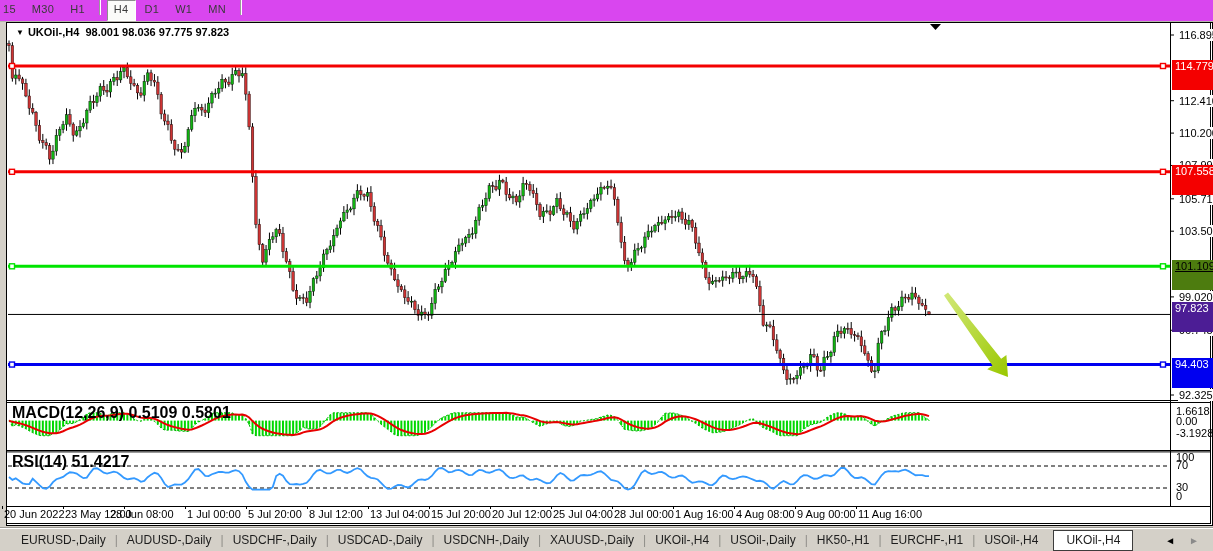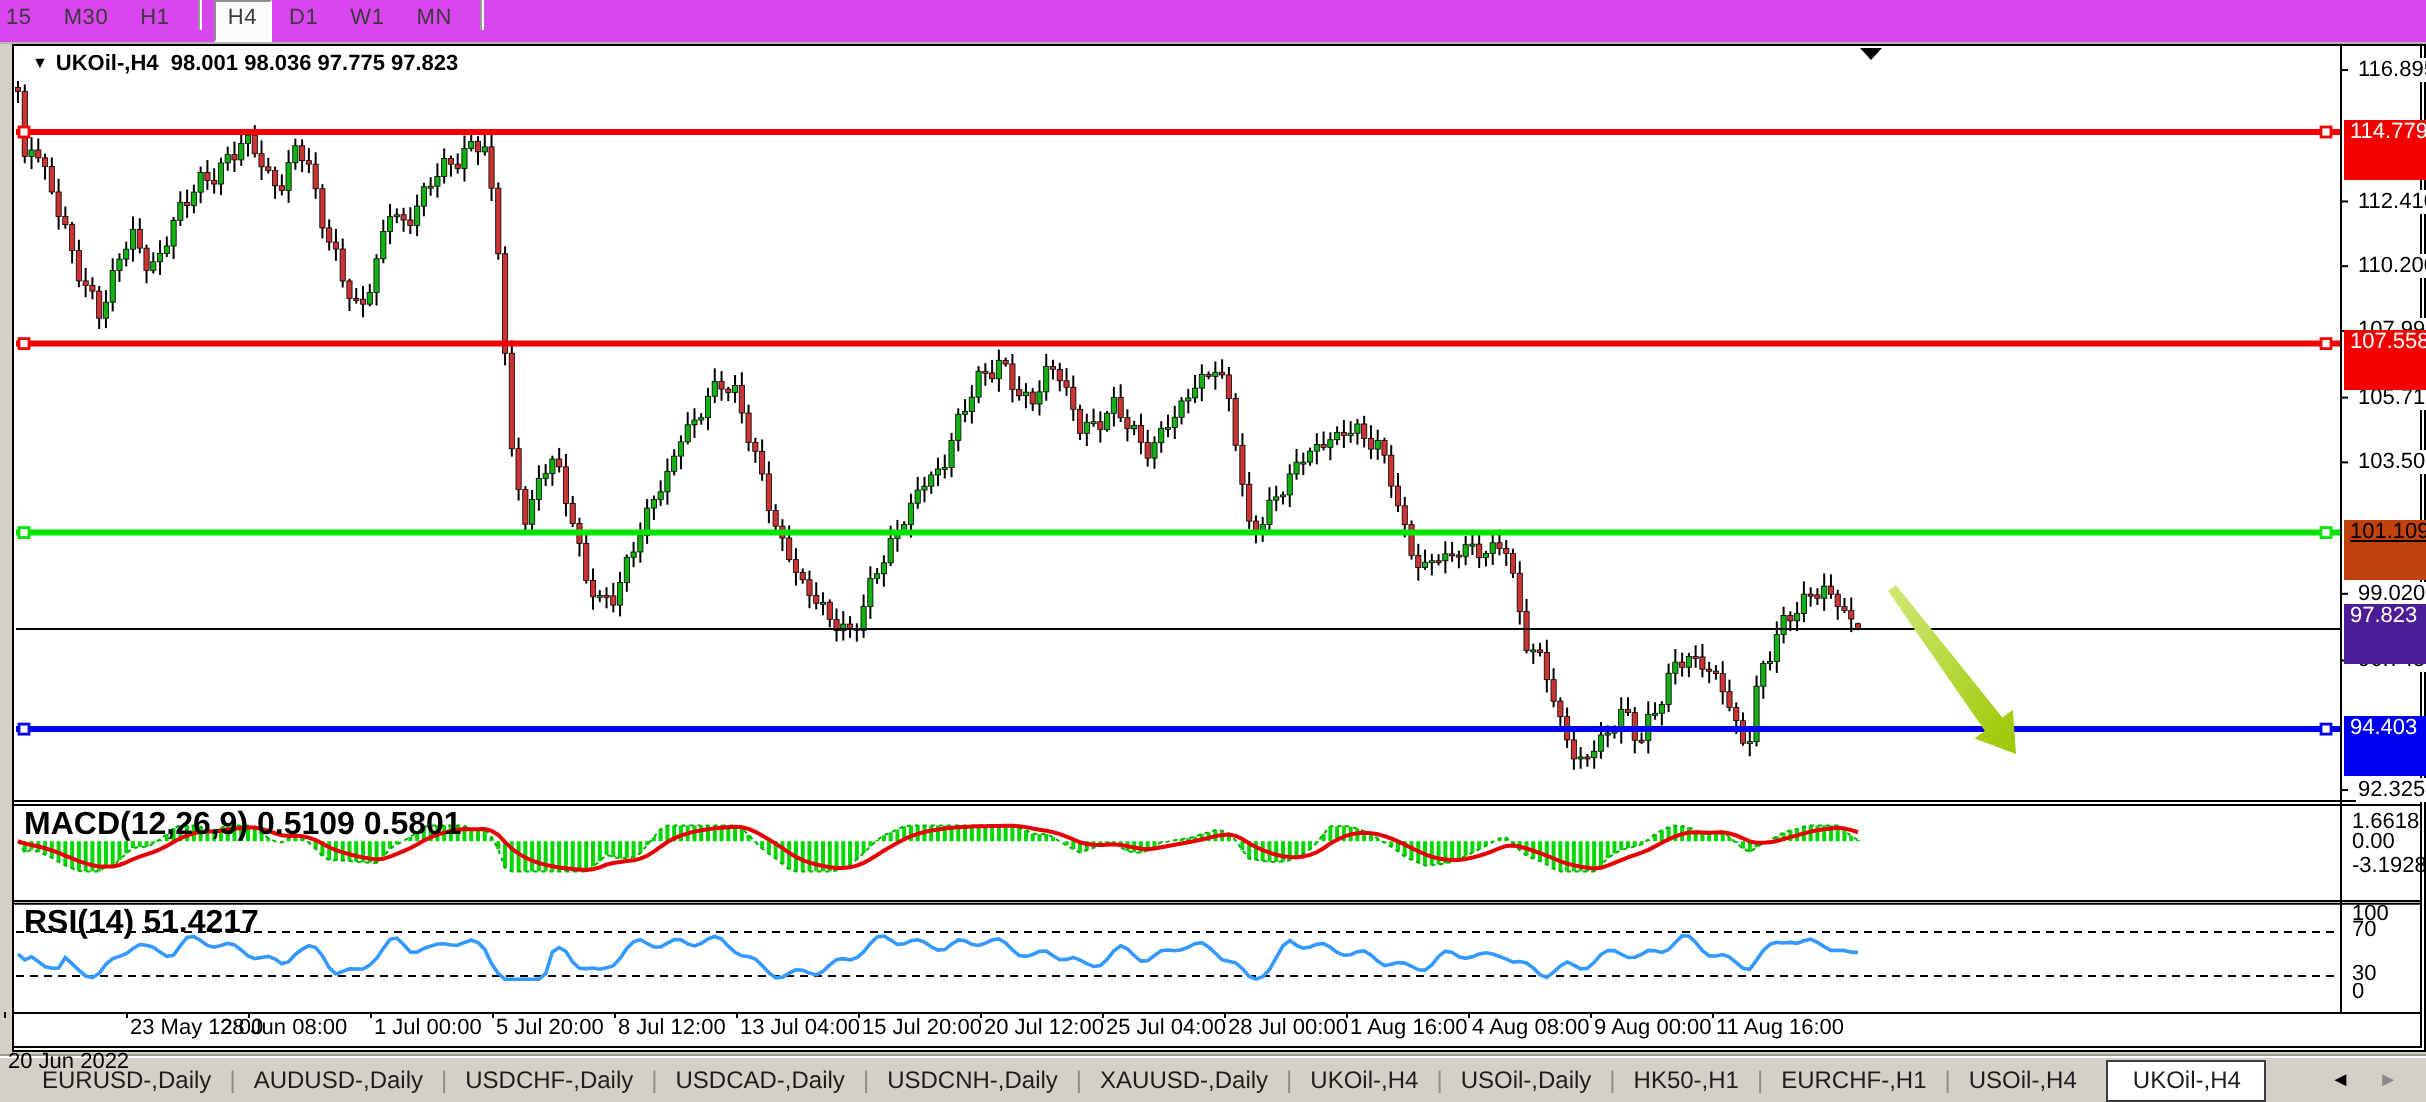--- a/index.html
+++ b/index.html
@@ -970,7 +970,7 @@
     <div class="axis-price" style="top: 389px;">92.325</div>
     <div class="axis-badge" style="top: 59.5037px; background: rgb(244, 0, 0); color: rgb(255, 255, 255);">114.779</div>
     <div class="axis-badge" style="top: 165.306px; background: rgb(244, 0, 0); color: rgb(255, 255, 255);">107.558</div>
-    <div class="axis-badge" style="top: 259.797px; background: #c2410c; color: rgb(0, 0, 0); text-decoration: underline;">101.109</div>
+    <div class="axis-badge" style="top: 259.797px; background: #4d7c0f; color: rgb(0, 0, 0); text-decoration: underline;">101.109</div>
     <div class="axis-badge" style="top: 302px; background: #4c1d95; color: rgb(255, 255, 255);">97.823</div>
     <div class="axis-badge" style="top: 358.053px; background: rgb(0, 0, 240); color: rgb(255, 255, 255);">94.403</div>
     <div class="axis-sub" style="top: 405px;">1.6618</div>

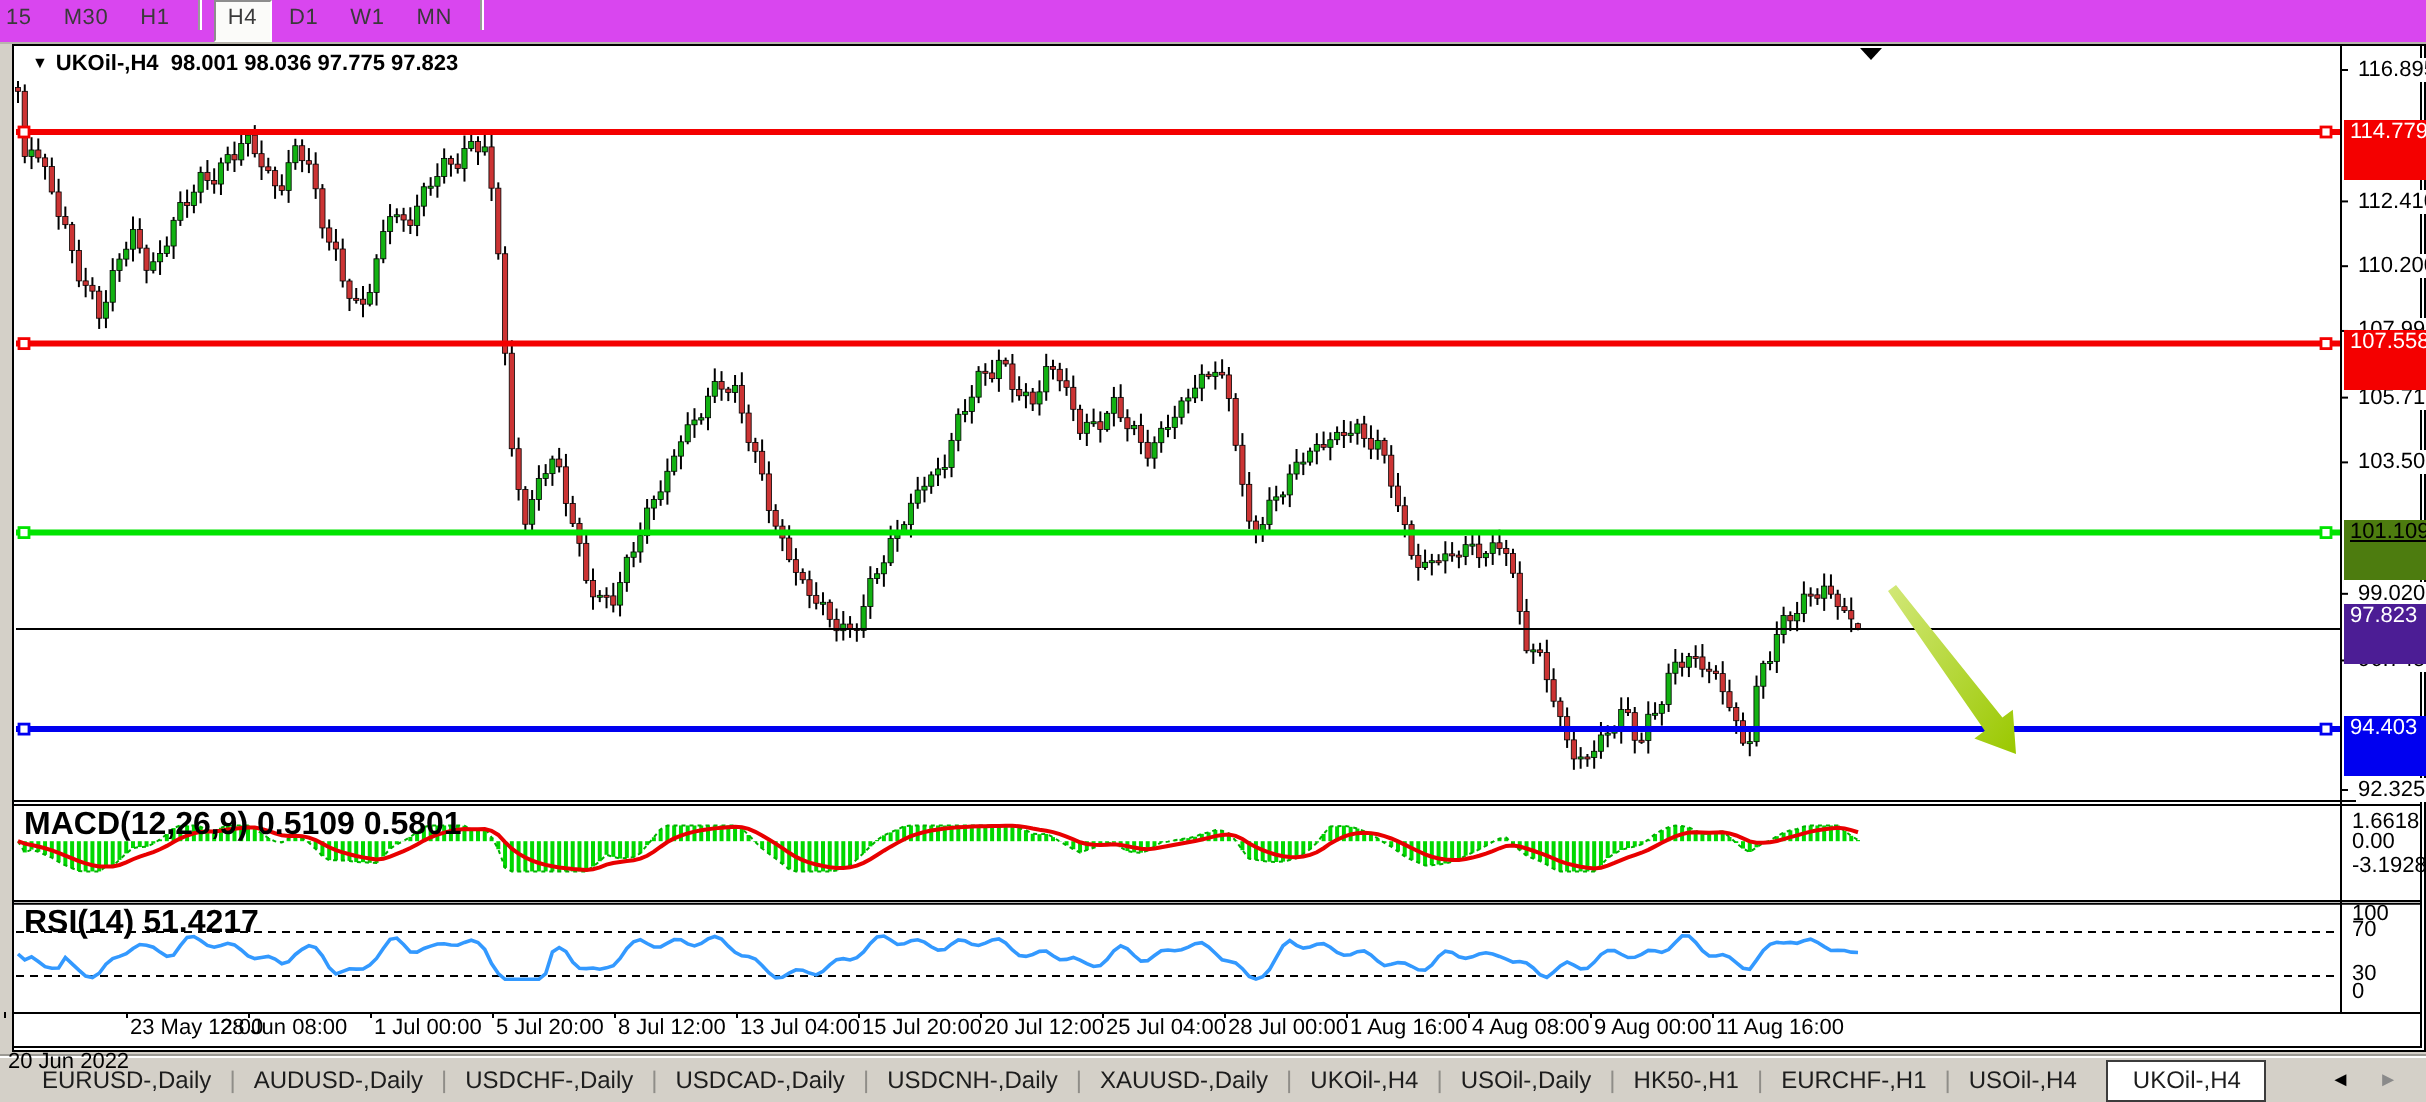--- a/index.html
+++ b/index.html
@@ -980,7 +980,7 @@
     <div class="axis-sub" style="top: 459px;">70</div>
     <div class="axis-sub" style="top: 481px;">30</div>
     <div class="axis-sub" style="top: 490px;">0</div>
-    <div class="date-label" style="left: 4px; margin-top: 17px;">20 Jun 2022</div>
+    <div class="date-label" style="left: 4px;">20 Jun 2022</div>
     <div class="date-label" style="left: 65px;">23 May 12:00</div>
     <div class="date-label" style="left: 110px;">28 Jun 08:00</div>
     <div class="date-label" style="left: 187px;">1 Jul 00:00</div>

